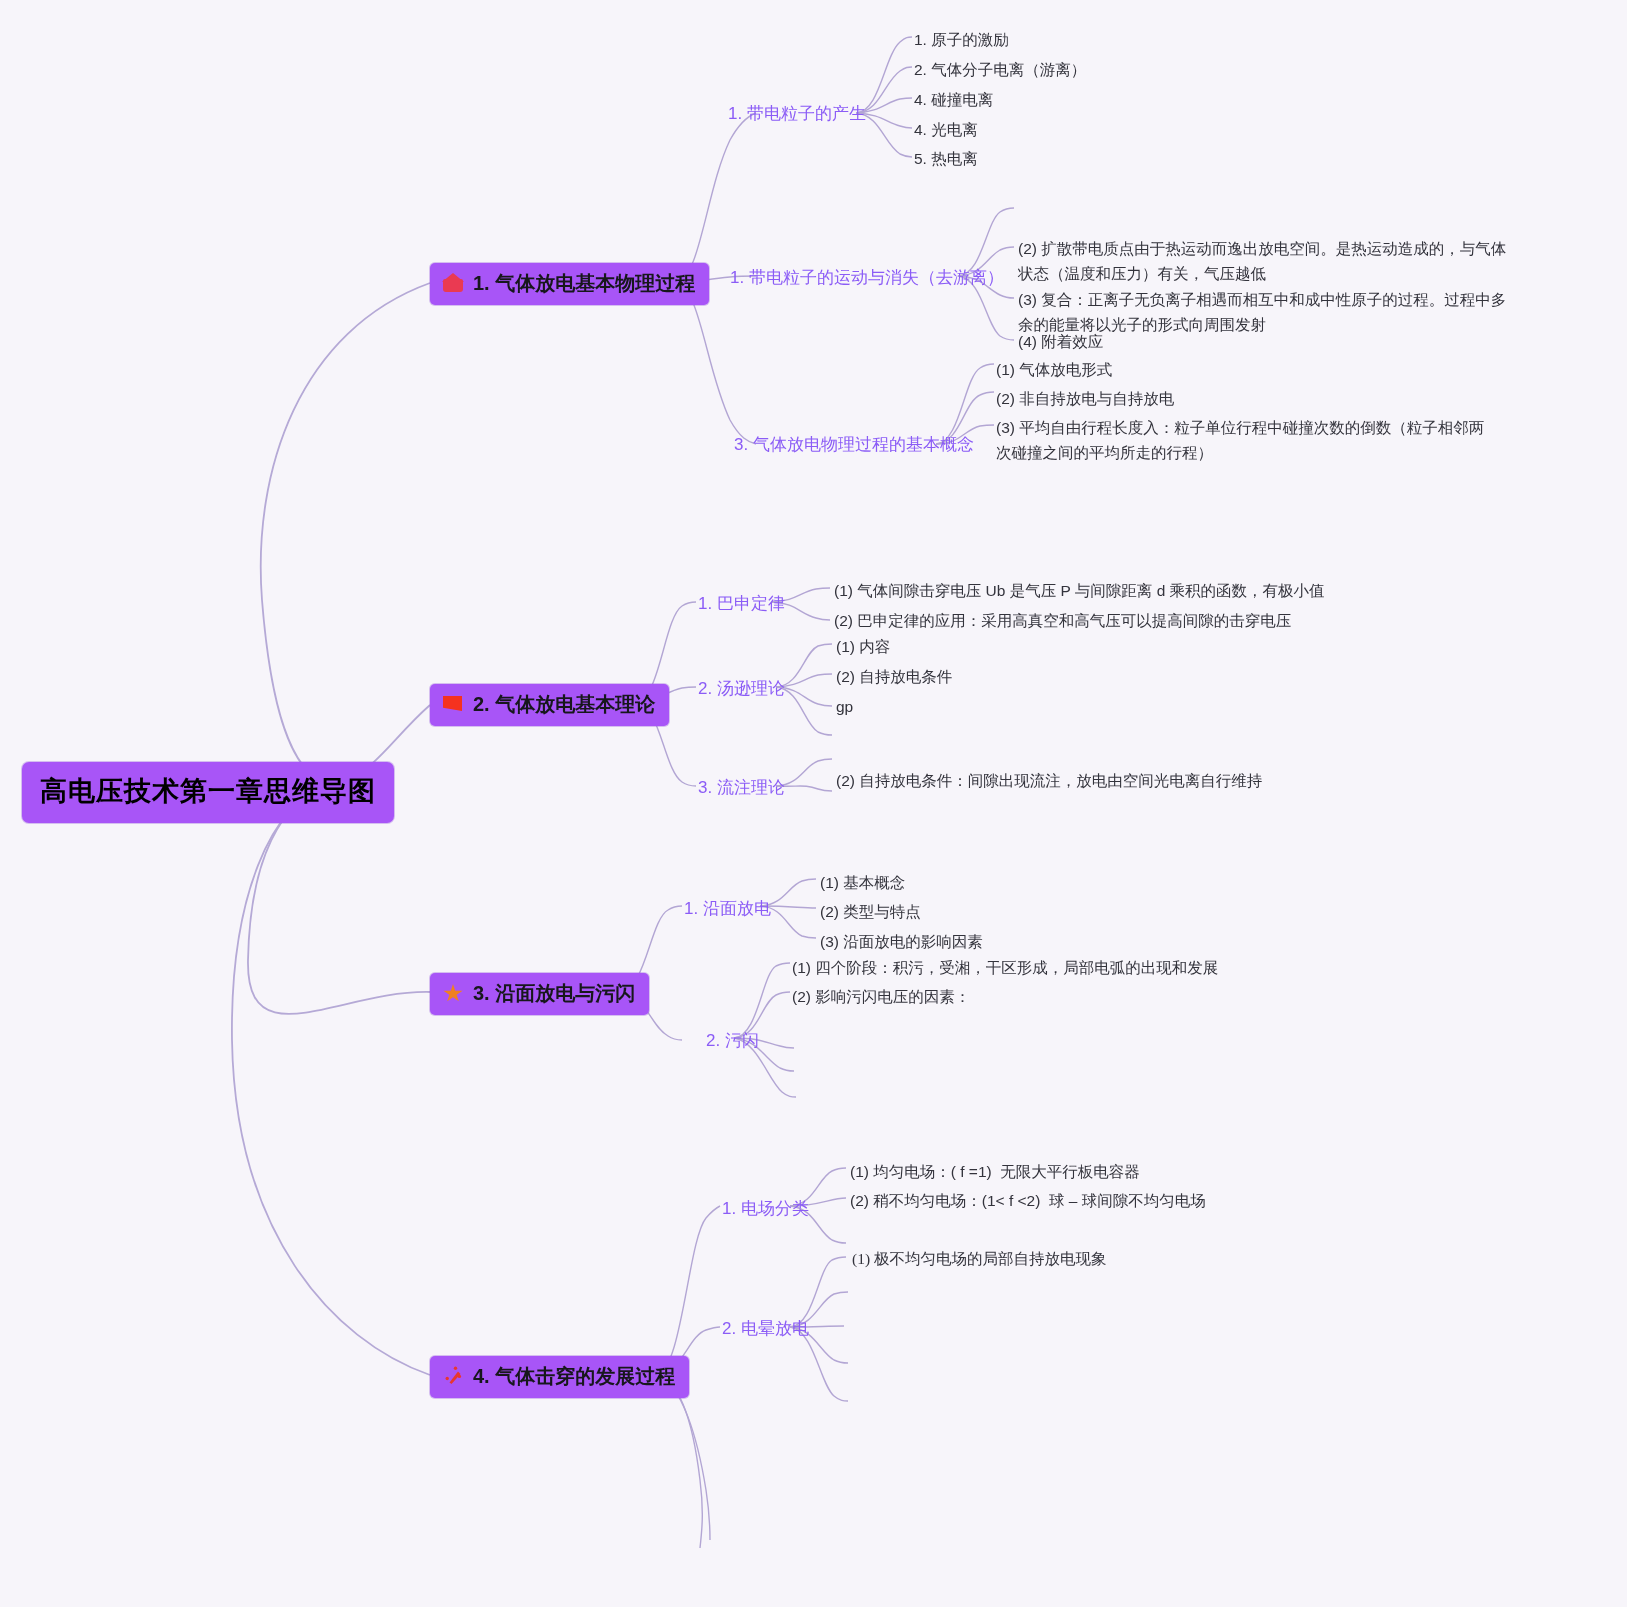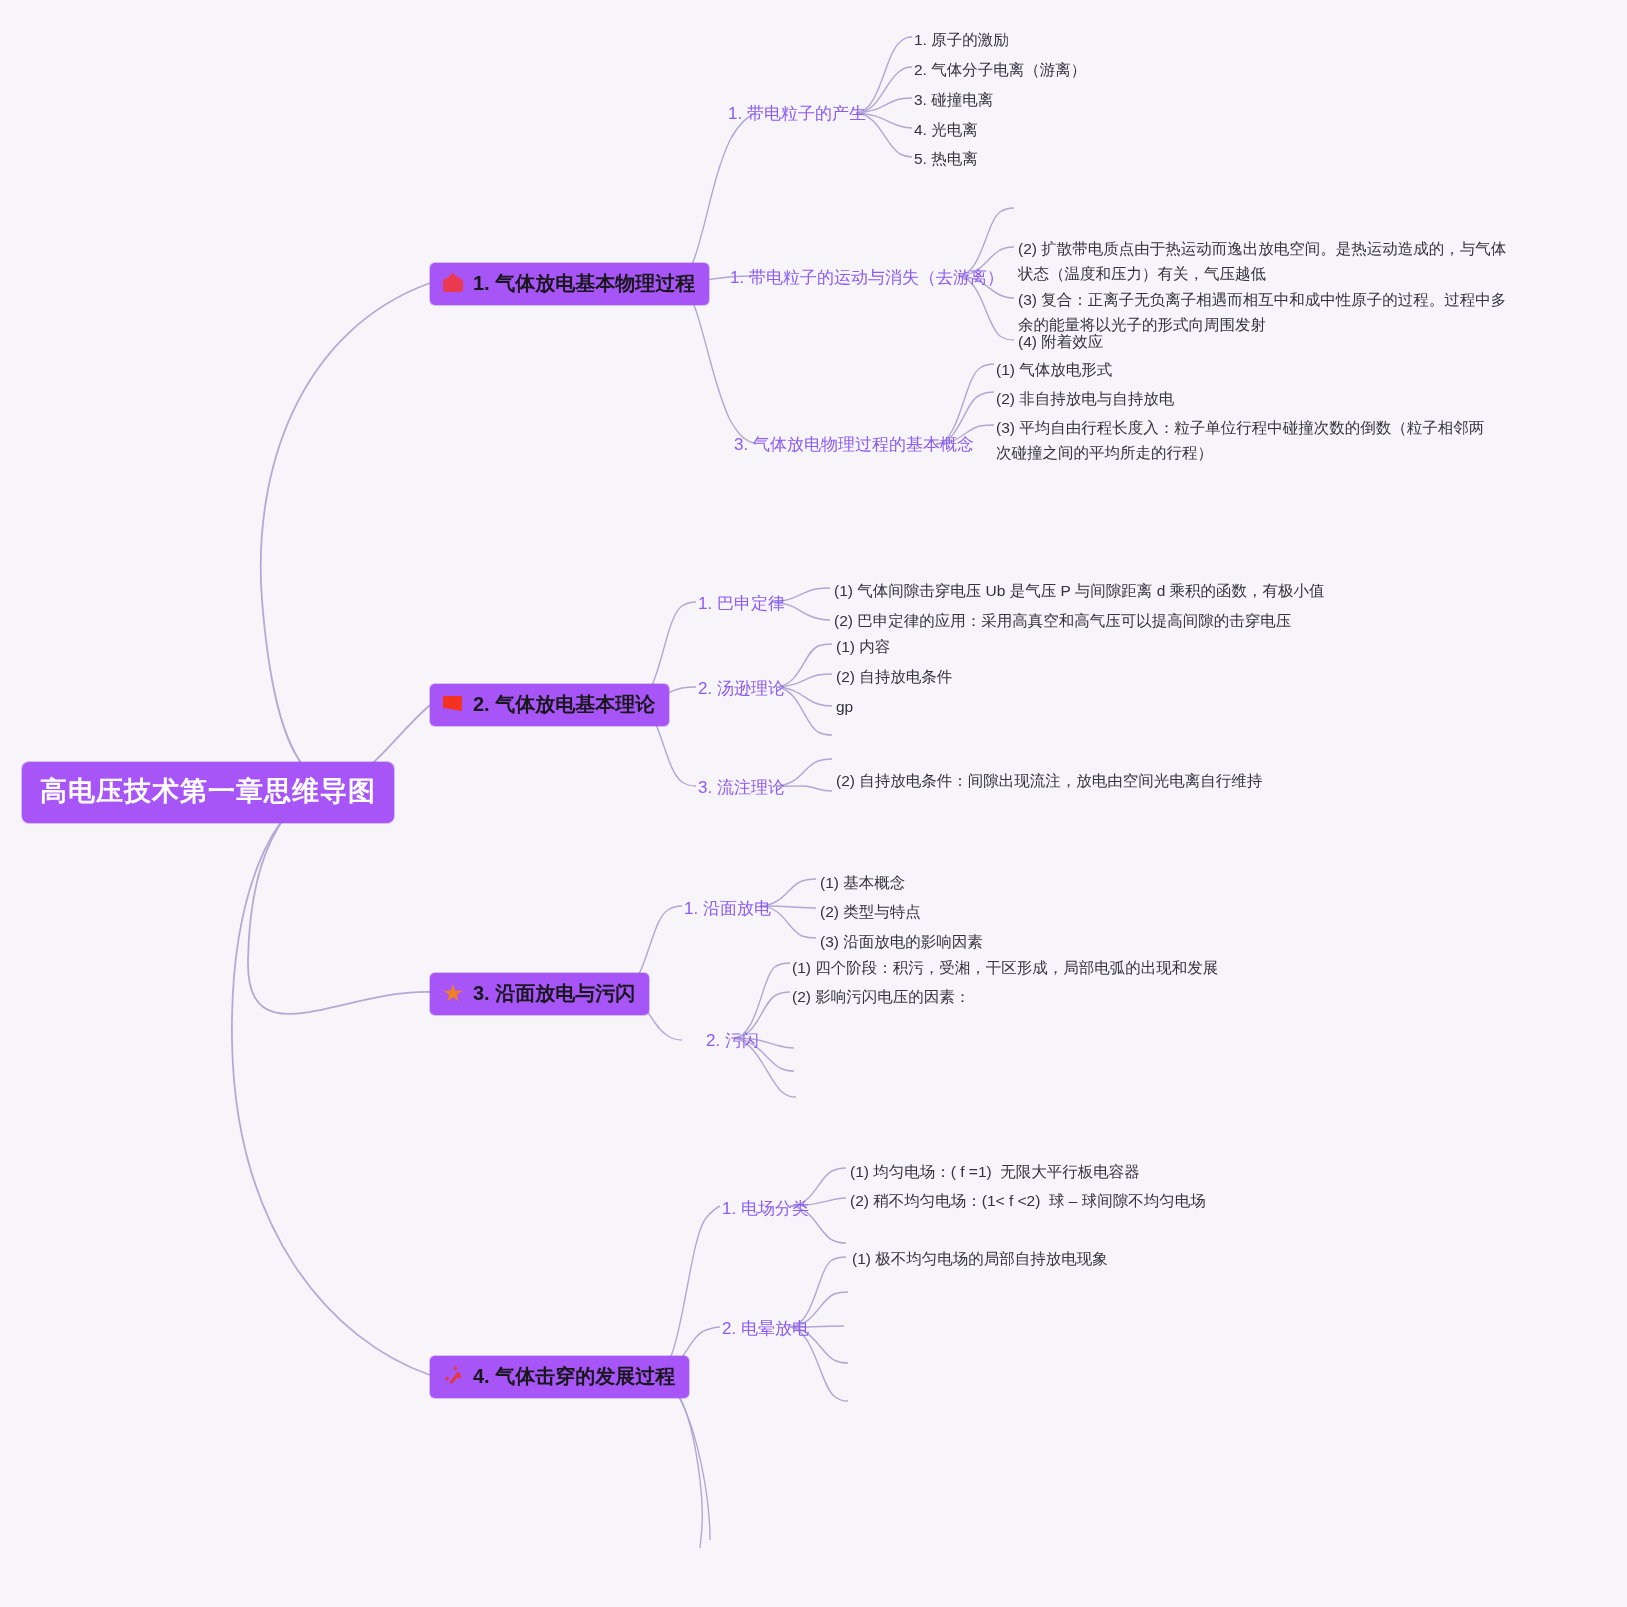--- a/index.html
+++ b/index.html
@@ -221,7 +221,7 @@
   <div class="node l2" style="left:728px; top:101px;">1. 带电粒子的产生</div>
   <div class="node l3" style="left:914px; top:27px;">1. 原子的激励</div>
   <div class="node l3" style="left:914px; top:57px;">2. 气体分子电离（游离）</div>
-  <div class="node l3" style="left:914px; top:87px;">3. 碰撞电离</div>
+  <div class="node l3" style="left:914px; top:87px;">4. 碰撞电离</div>
   <div class="node l3" style="left:914px; top:117px;">4. 光电离</div>
   <div class="node l3" style="left:914px; top:146px;">5. 热电离</div>
 

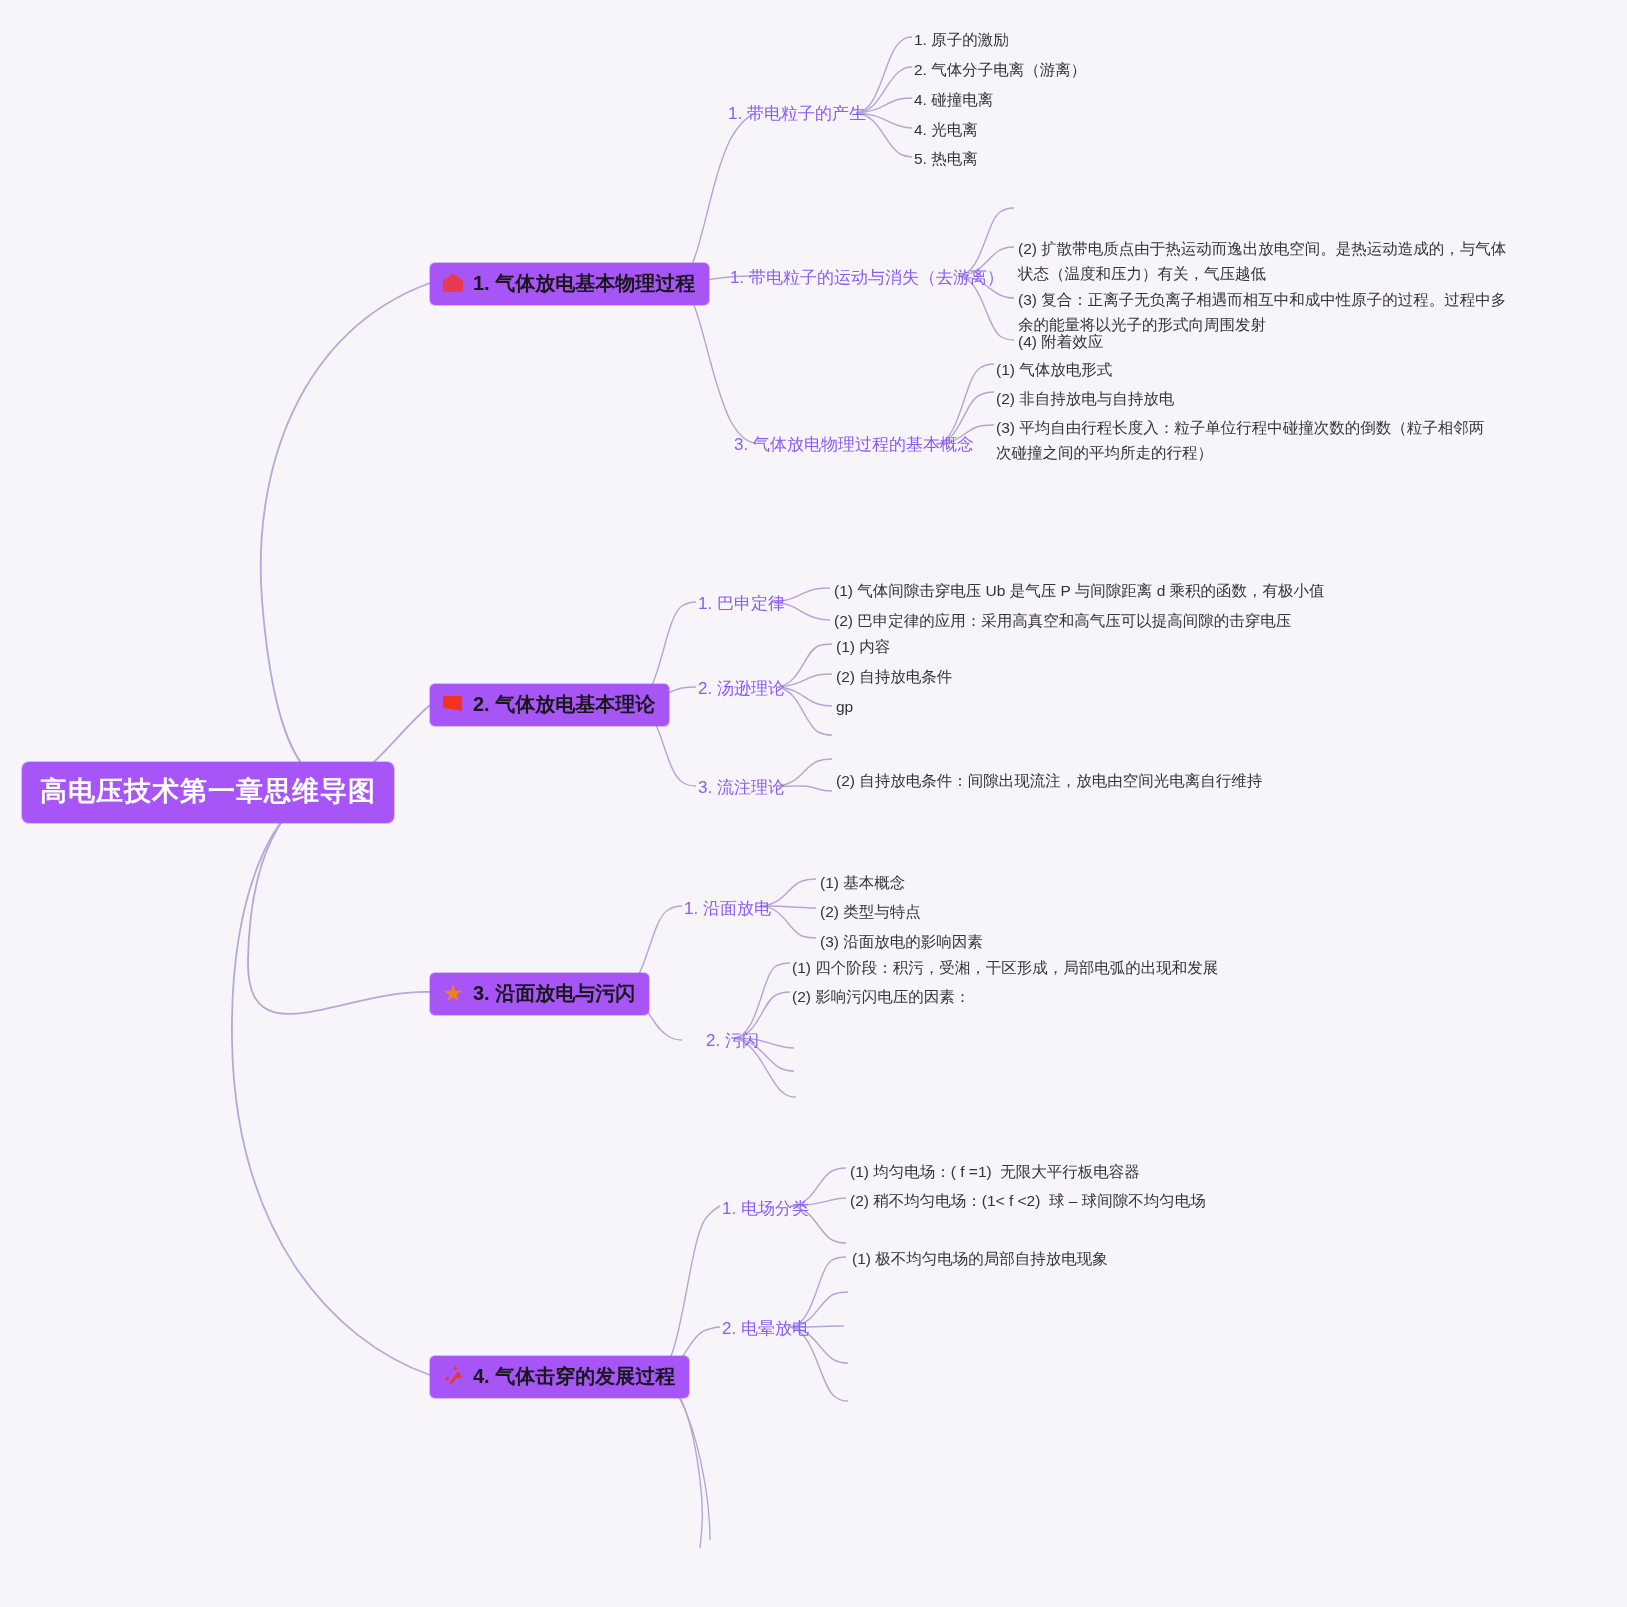--- a/index.html
+++ b/index.html
@@ -52,7 +52,7 @@
     font-size: 27px;
     font-weight: bold;
     letter-spacing: 1px;
-    color: #ffffff;
+    color: #000000;
     box-shadow: 0 0 0 1px rgba(150,90,220,.35);
   }
 

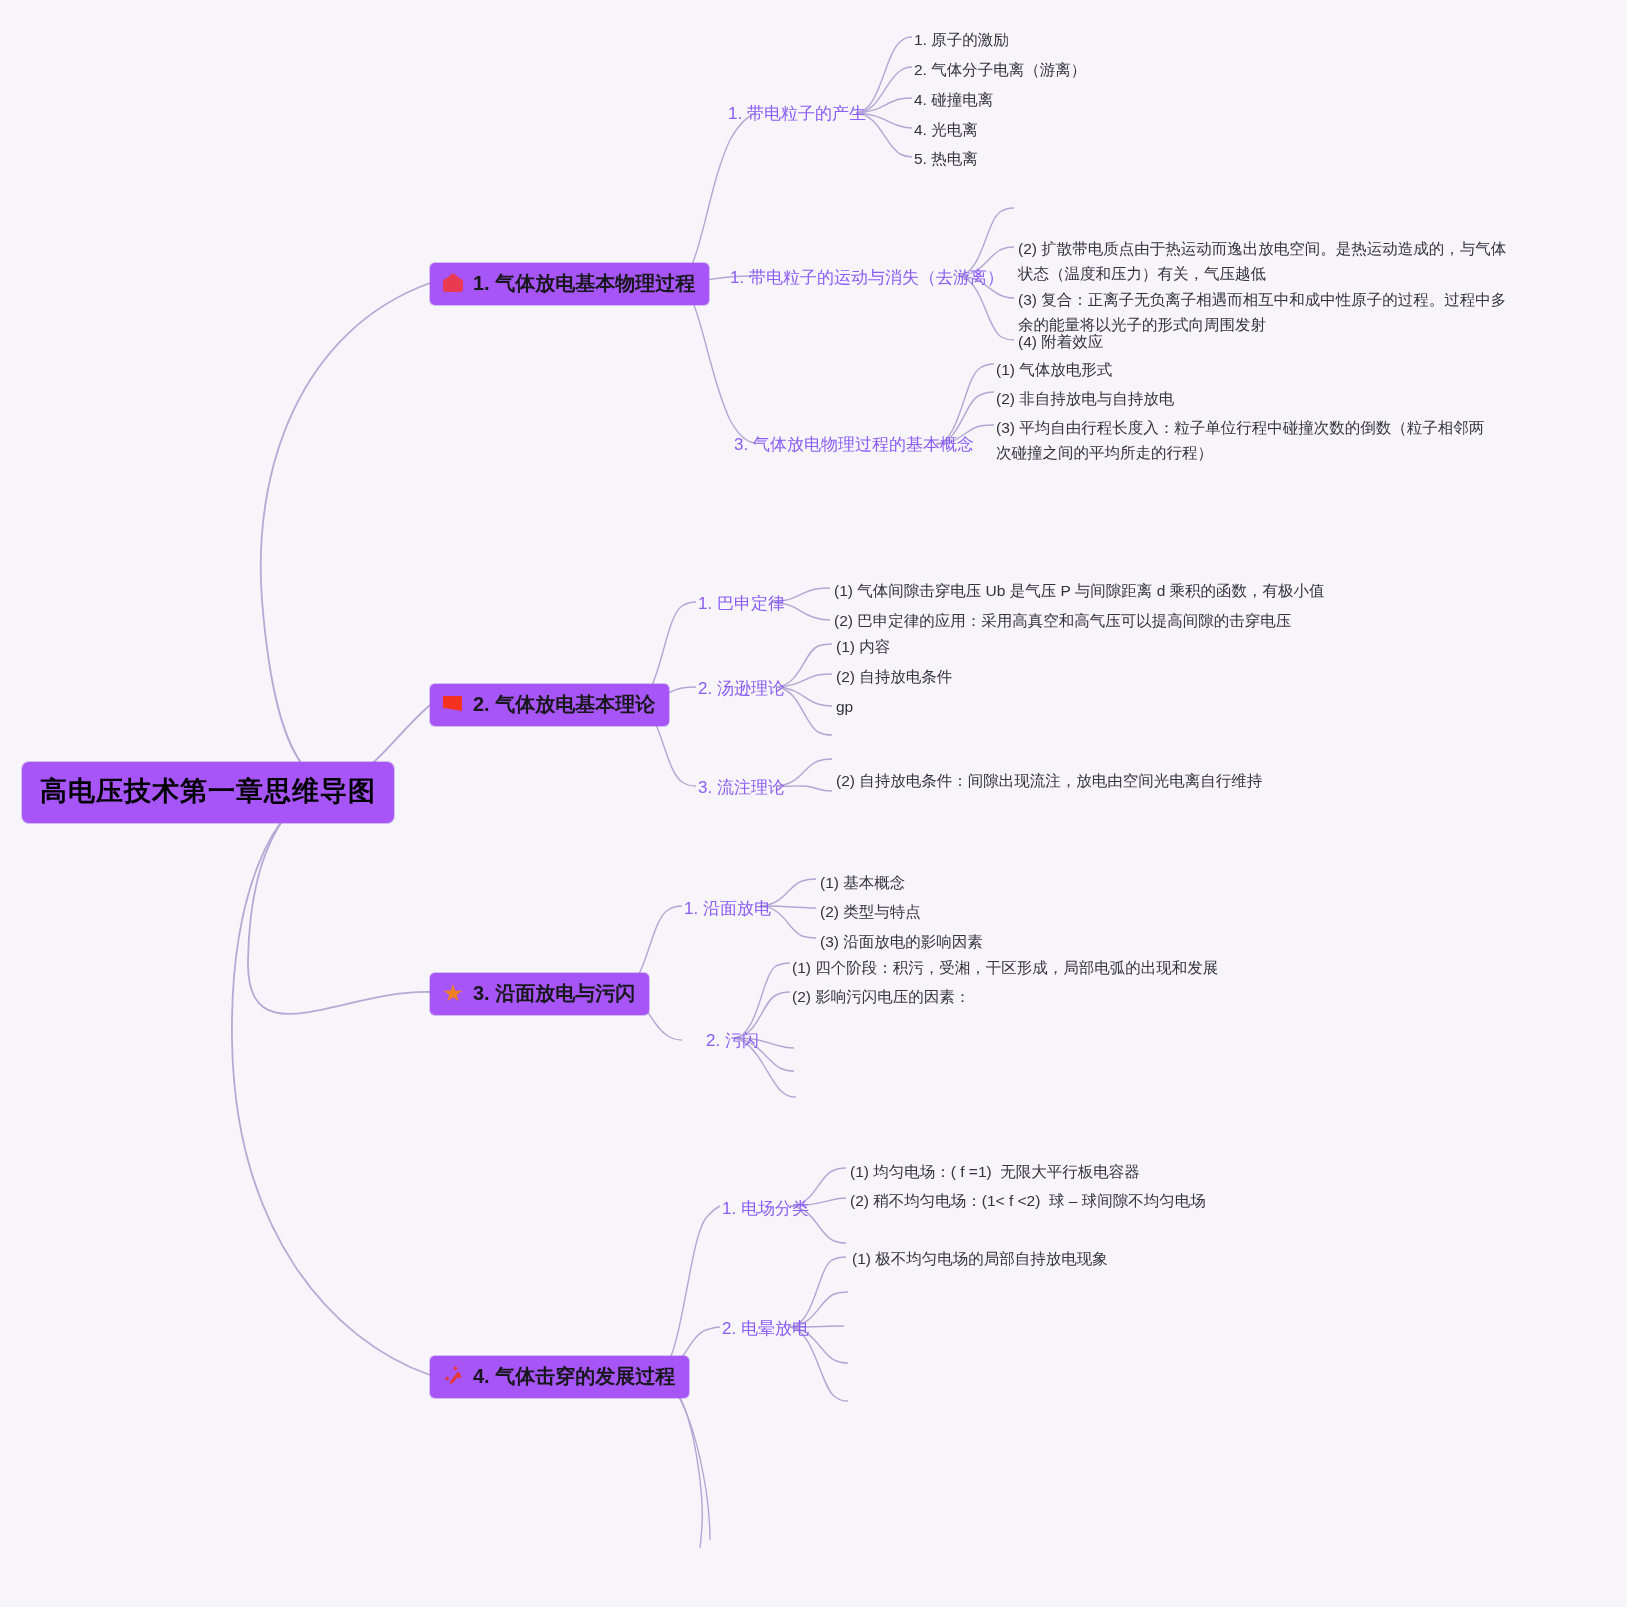--- a/index.html
+++ b/index.html
@@ -284,7 +284,7 @@
   <div class="node l3" style="left:850px; top:1188px;">(2) 稍不均匀电场：(1&lt; f &lt;2)  球 – 球间隙不均匀电场</div>
 
   <div class="node l2" style="left:722px; top:1316px;">2. 电晕放电</div>
-  <div class="node l3" style="left:852px; top:1246px;">(1) 极不均匀电场的局部自持放电现象</div>
+  <div class="node l3" style="left:852px; top:1246px;font-family:Liberation Serif, serif;">(1) 极不均匀电场的局部自持放电现象</div>
 
 </div>
 

